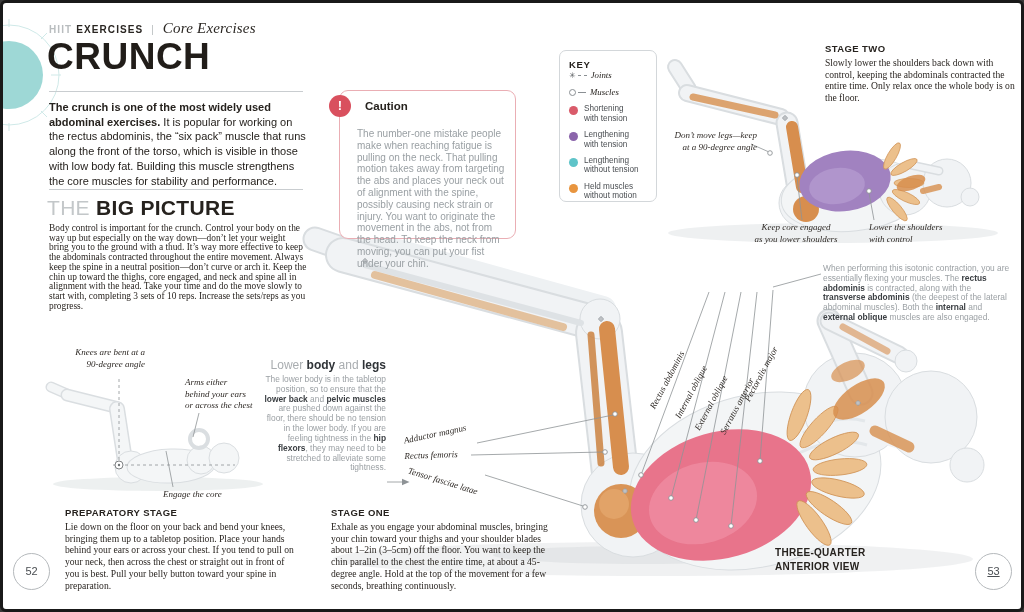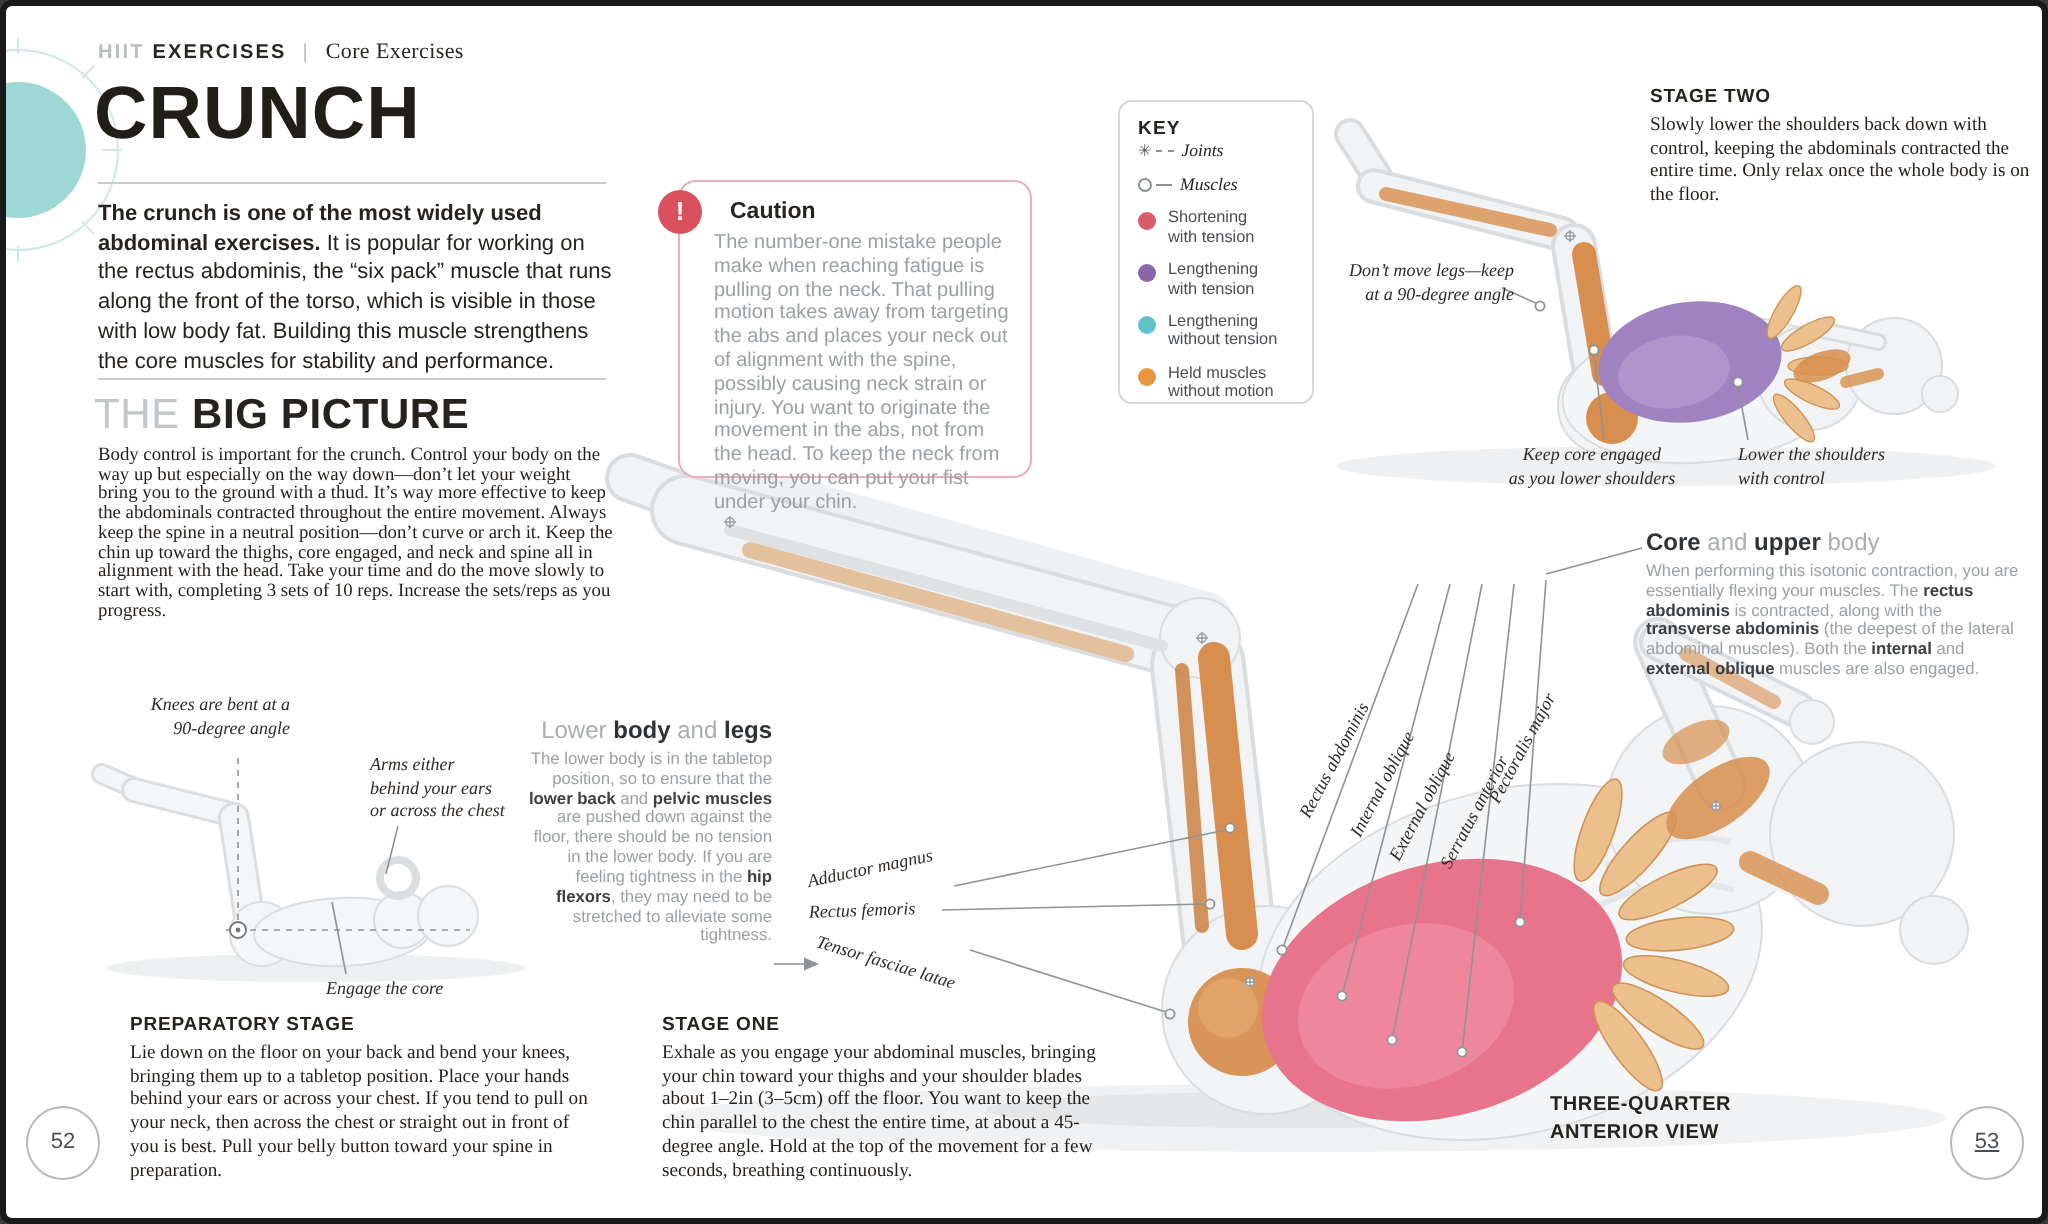--- a/index.html
+++ b/index.html
@@ -13,8 +13,8 @@
   .eyebrow .lt{color:#b9bdbf;}
   .eyebrow .dk{color:#2a2622;}
   .eyebrow .sep{color:#b9bdbf;font-weight:400;margin:0 4px;}
-  .eyebrow .sub{font-family:"Liberation Serif",serif;font-weight:400;
-                letter-spacing:.2px;font-size:11px;color:#2a2622;text-transform:none;}
+  .eyebrow .sub{font-family:"Liberation Serif",serif;font-style:italic;font-weight:400;
+                letter-spacing:.2px;font-size:15px;color:#2a2622;text-transform:none;}
   .title{font-size:37px;font-weight:700;letter-spacing:.5px;color:#211d19;}
   .rule{height:1px;background:#c9cdd0;}
   .intro{font-size:11px;line-height:1.34;color:#26221e;}

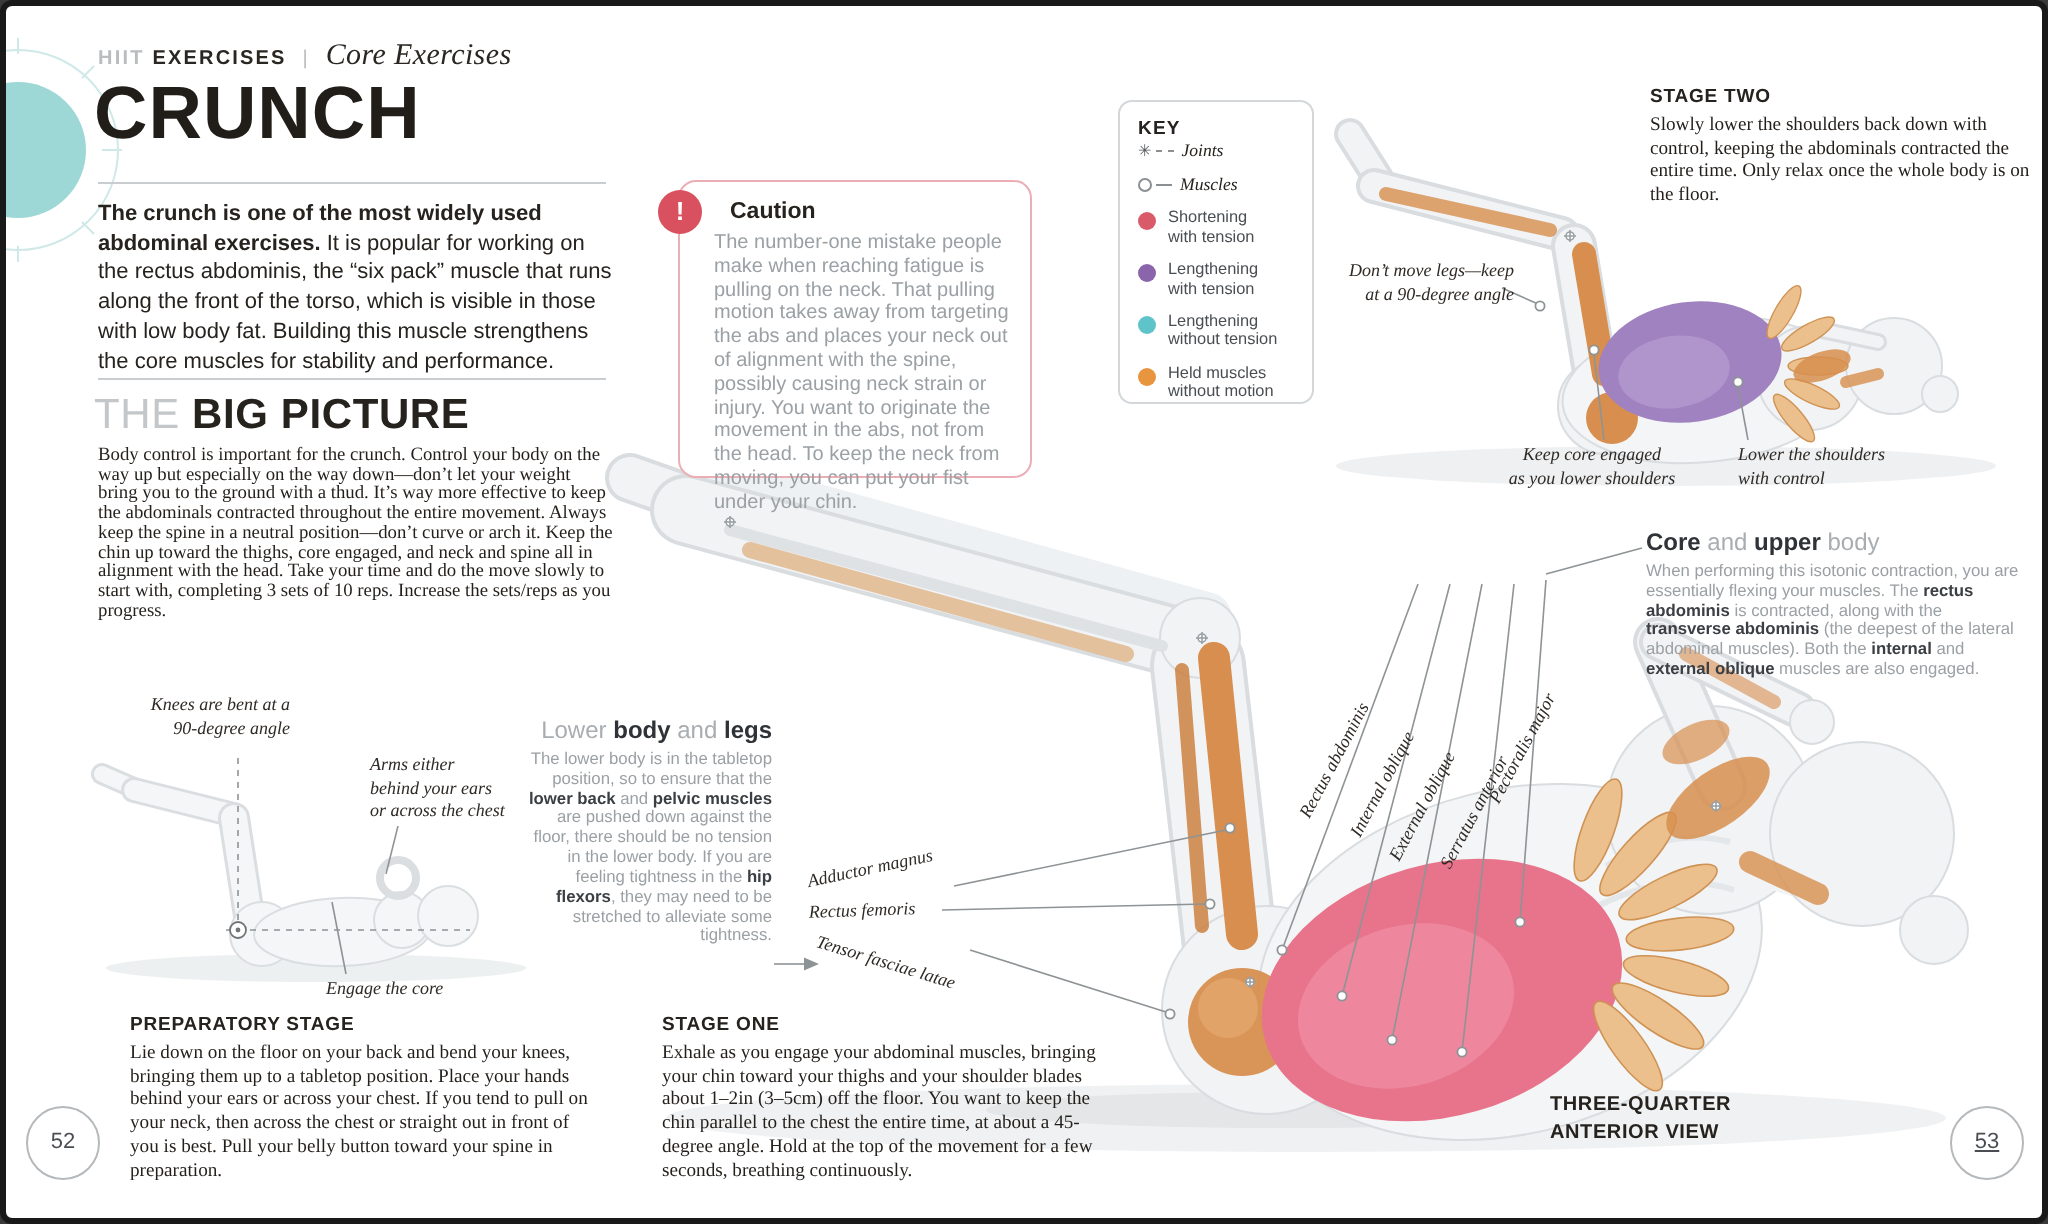--- a/index.html
+++ b/index.html
@@ -28,7 +28,7 @@
            box-sizing:border-box;padding:9px 10px 8px 17px;}
   .caution .c-ico{position:absolute;left:-11px;top:4px;width:22px;height:22px;border-radius:50%;
            background:#d9505e;color:#fff;font-weight:700;font-size:13px;text-align:center;line-height:22px;}
-  .caution h4{margin:0 0 4px 8px;font-size:11.5px;font-weight:700;color:#26221e;}
+  .caution h4{margin:0 0 16px 8px;font-size:11.5px;font-weight:700;color:#26221e;}
   .caution p{margin:0;font-size:10px;line-height:1.18;color:#9aa0a4;}
   
   .key{width:98px;height:152px;border:1px solid #d3d7da;border-radius:7px;background:#fff;

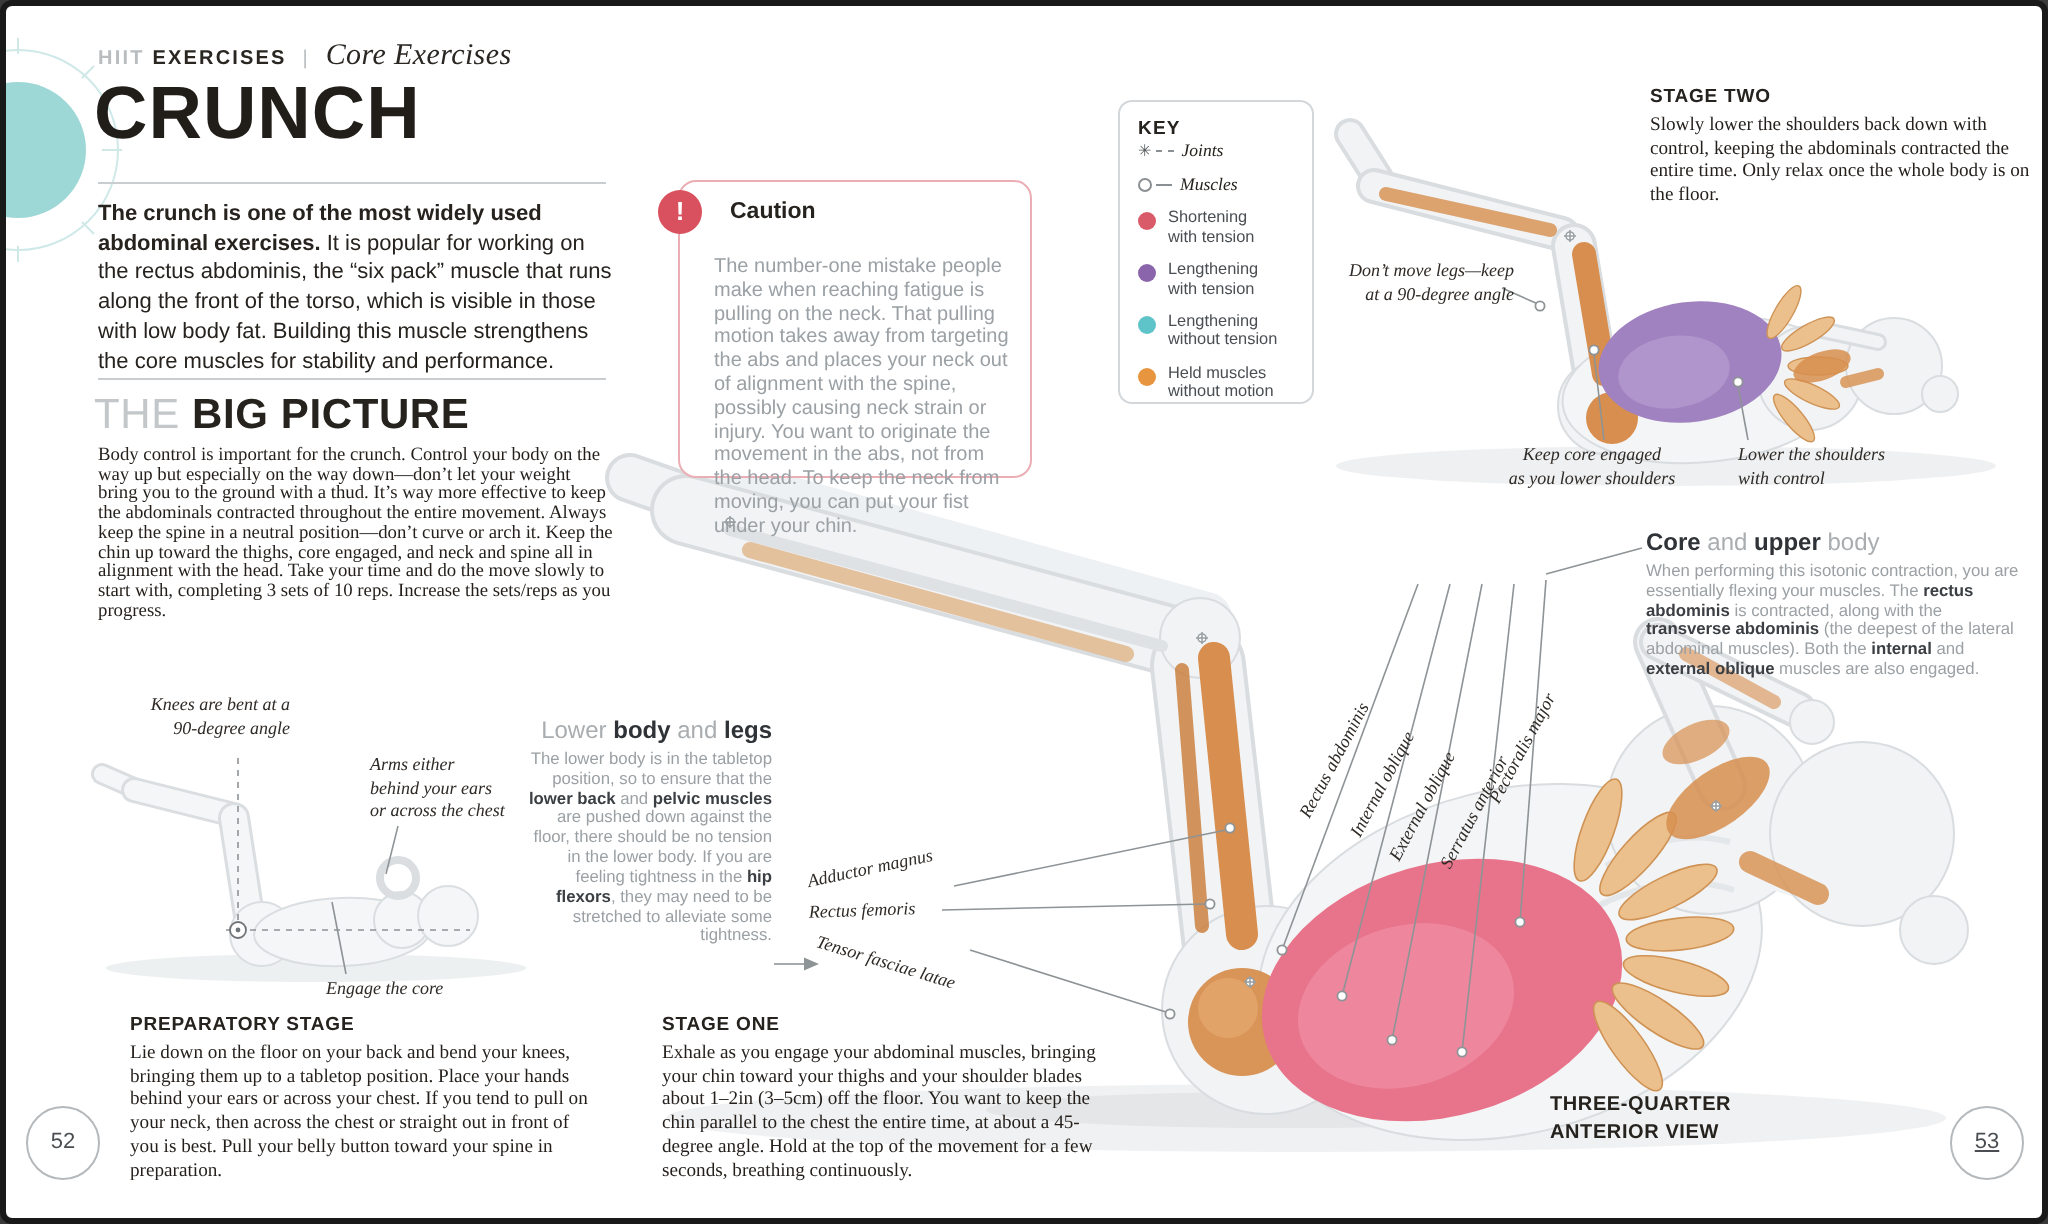--- a/index.html
+++ b/index.html
@@ -317,7 +317,6 @@
 with control</div>
 
   <div class="txt" style="left:820px;top:261px;width:190px;">
-    <div class="g-head"><span class="seg-b">Core</span><span> and </span><span class="seg-b">upper</span><span> body</span></div>
     <div class="g-body"><span>When performing this isotonic contraction, you are essentially flexing your muscles. The </span><span class="seg-b">rectus abdominis</span><span> is contracted, along with the </span><span class="seg-b">transverse abdominis</span><span> (the deepest of the lateral abdominal muscles). Both the </span><span class="seg-b">internal</span><span> and </span><span class="seg-b">external oblique</span><span> muscles are also engaged.</span></div>
   </div>
 

